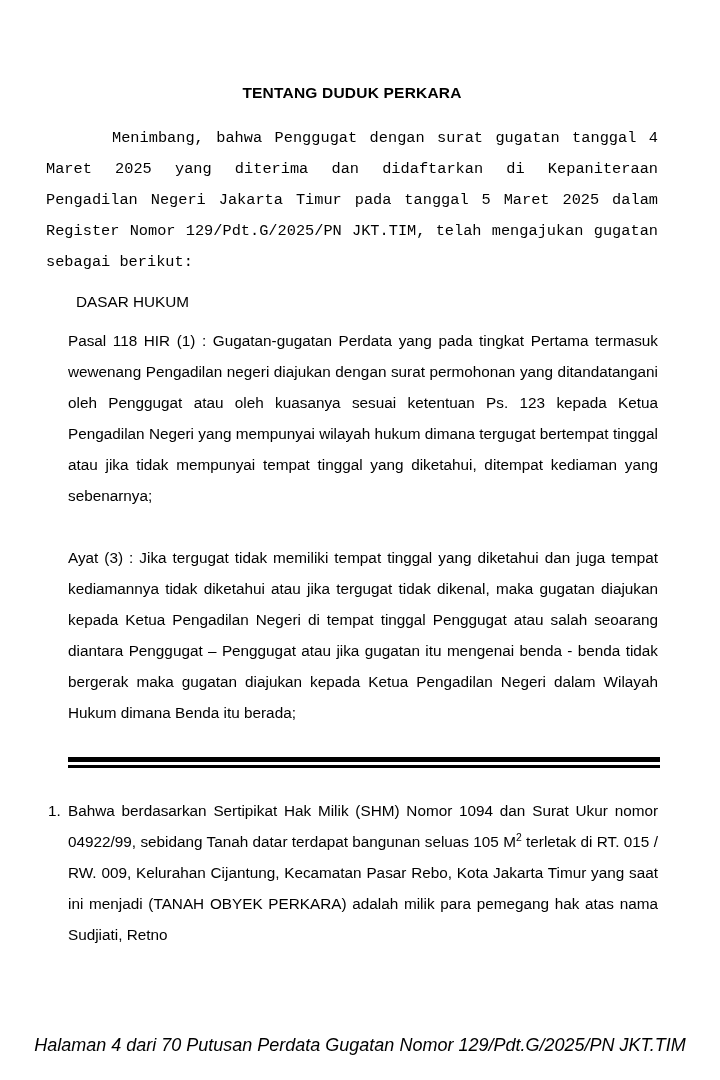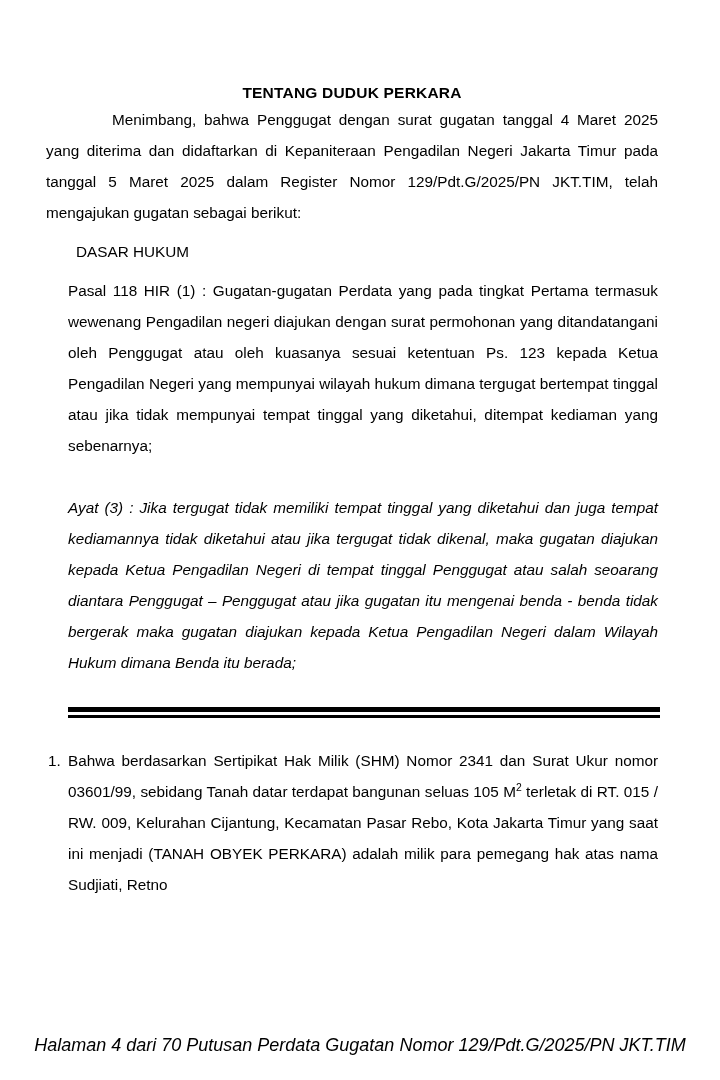--- a/index.html
+++ b/index.html
@@ -46,8 +46,9 @@
   }
 
   .para-lead {
-    margin-top: 1px;
+    margin-top: 20px;
     text-indent: 66px;
+    font-family: Liberation Mono, monospace;
   }
 
   

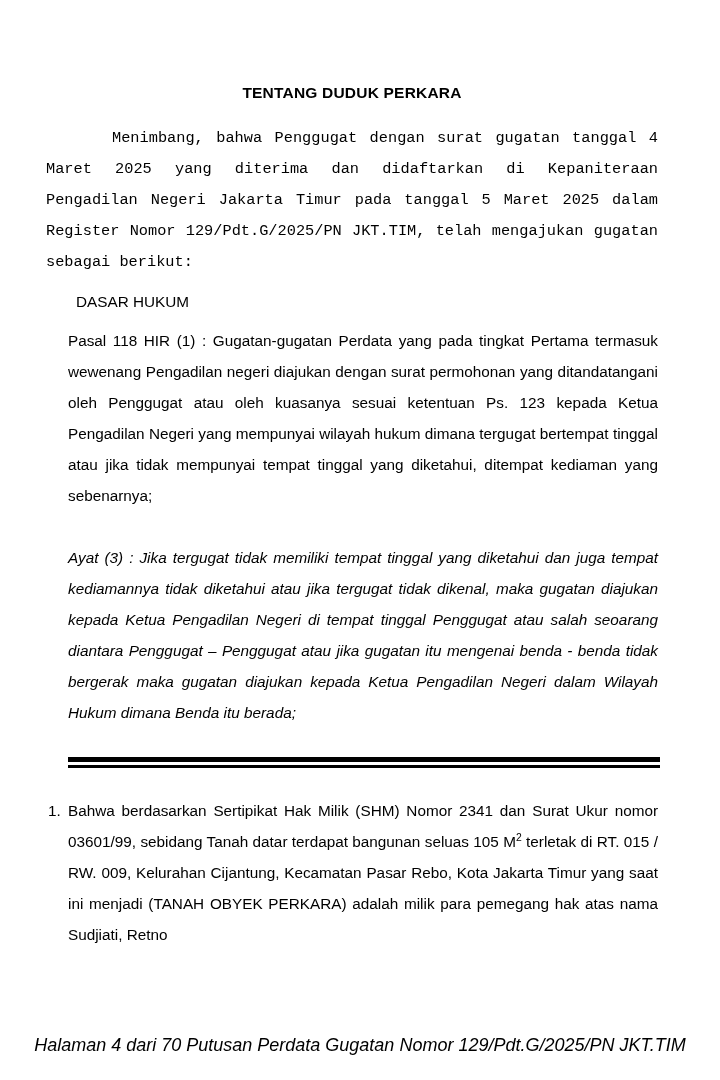--- a/index.html
+++ b/index.html
@@ -66,7 +66,6 @@
 
   .para-gap {
     margin-top: 31px;
-    font-style: italic;
   }
 
   .divider {

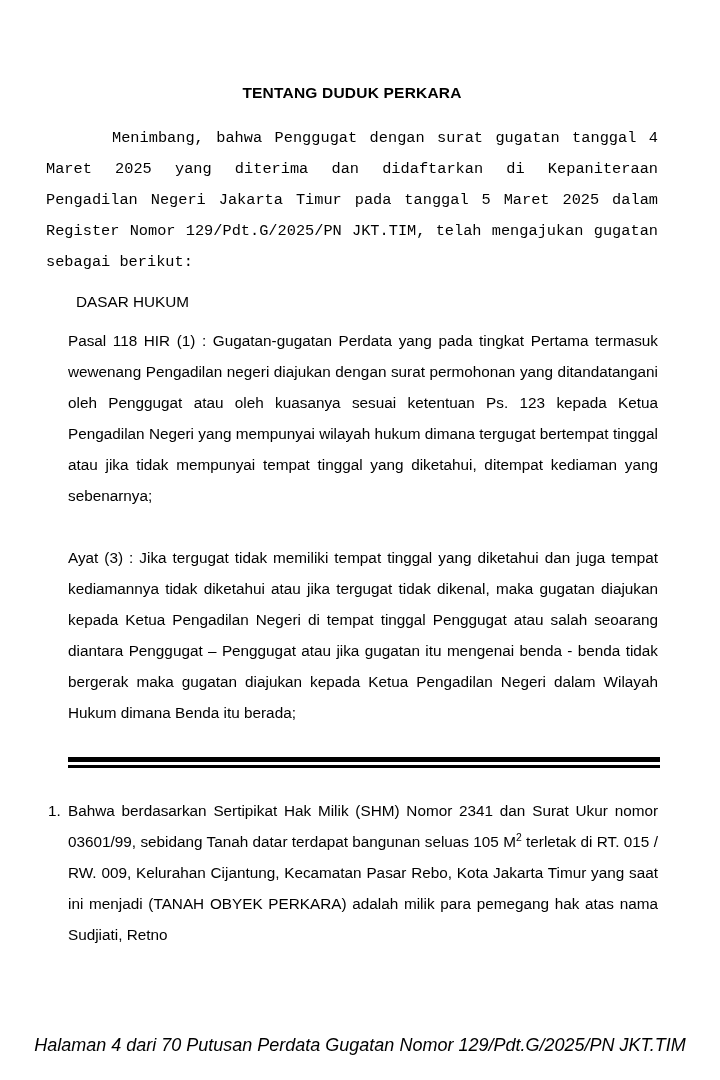--- a/index.html
+++ b/index.html
@@ -158,7 +158,7 @@
     <ol class="list" style="margin-top:27px;">
       <li class="list-item">
         <span class="list-marker">1.</span>
-        <span>Bahwa berdasarkan Sertipikat Hak Milik (SHM) Nomor 2341 dan Surat Ukur nomor 03601/99, sebidang Tanah datar terdapat bangunan seluas 105 M</span><sup class="sq">2</sup><span> terletak di RT. 015 / RW. 009, Kelurahan Cijantung, Kecamatan Pasar Rebo, Kota Jakarta Timur yang saat ini menjadi (TANAH OBYEK PERKARA) adalah milik para pemegang hak atas nama Sudjiati, Retno</span>
+        <span>Bahwa berdasarkan Sertipikat Hak Milik (SHM) Nomor 1094 dan Surat Ukur nomor 04922/99, sebidang Tanah datar terdapat bangunan seluas 105 M</span><sup class="sq">2</sup><span> terletak di RT. 015 / RW. 009, Kelurahan Cijantung, Kecamatan Pasar Rebo, Kota Jakarta Timur yang saat ini menjadi (TANAH OBYEK PERKARA) adalah milik para pemegang hak atas nama Sudjiati, Retno</span>
       </li>
     </ol>
 

